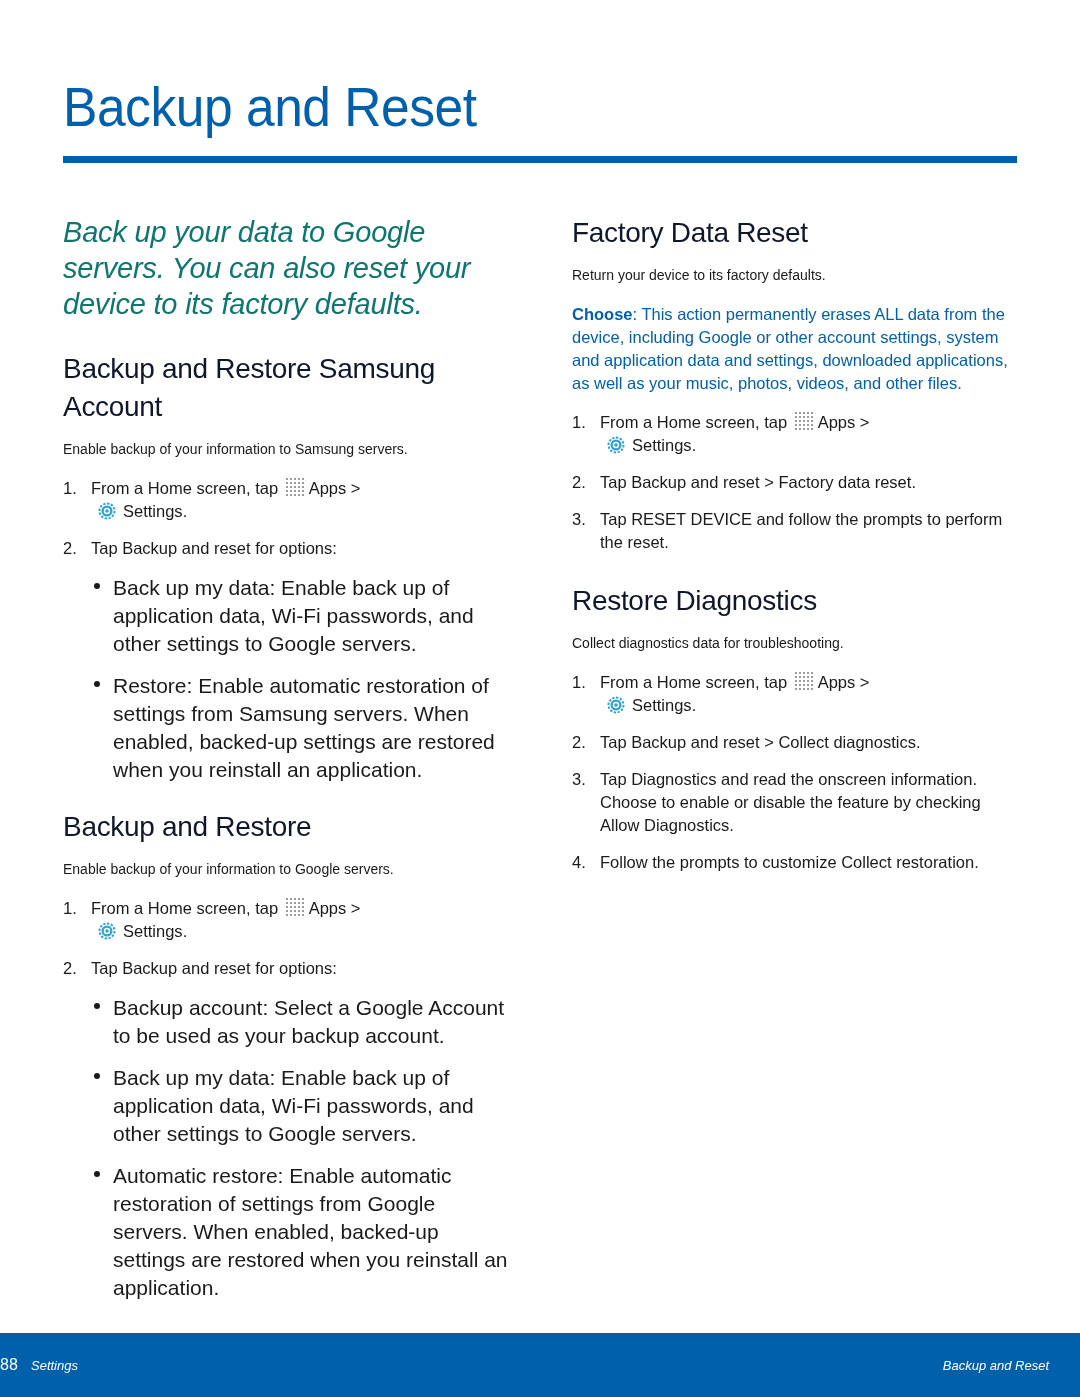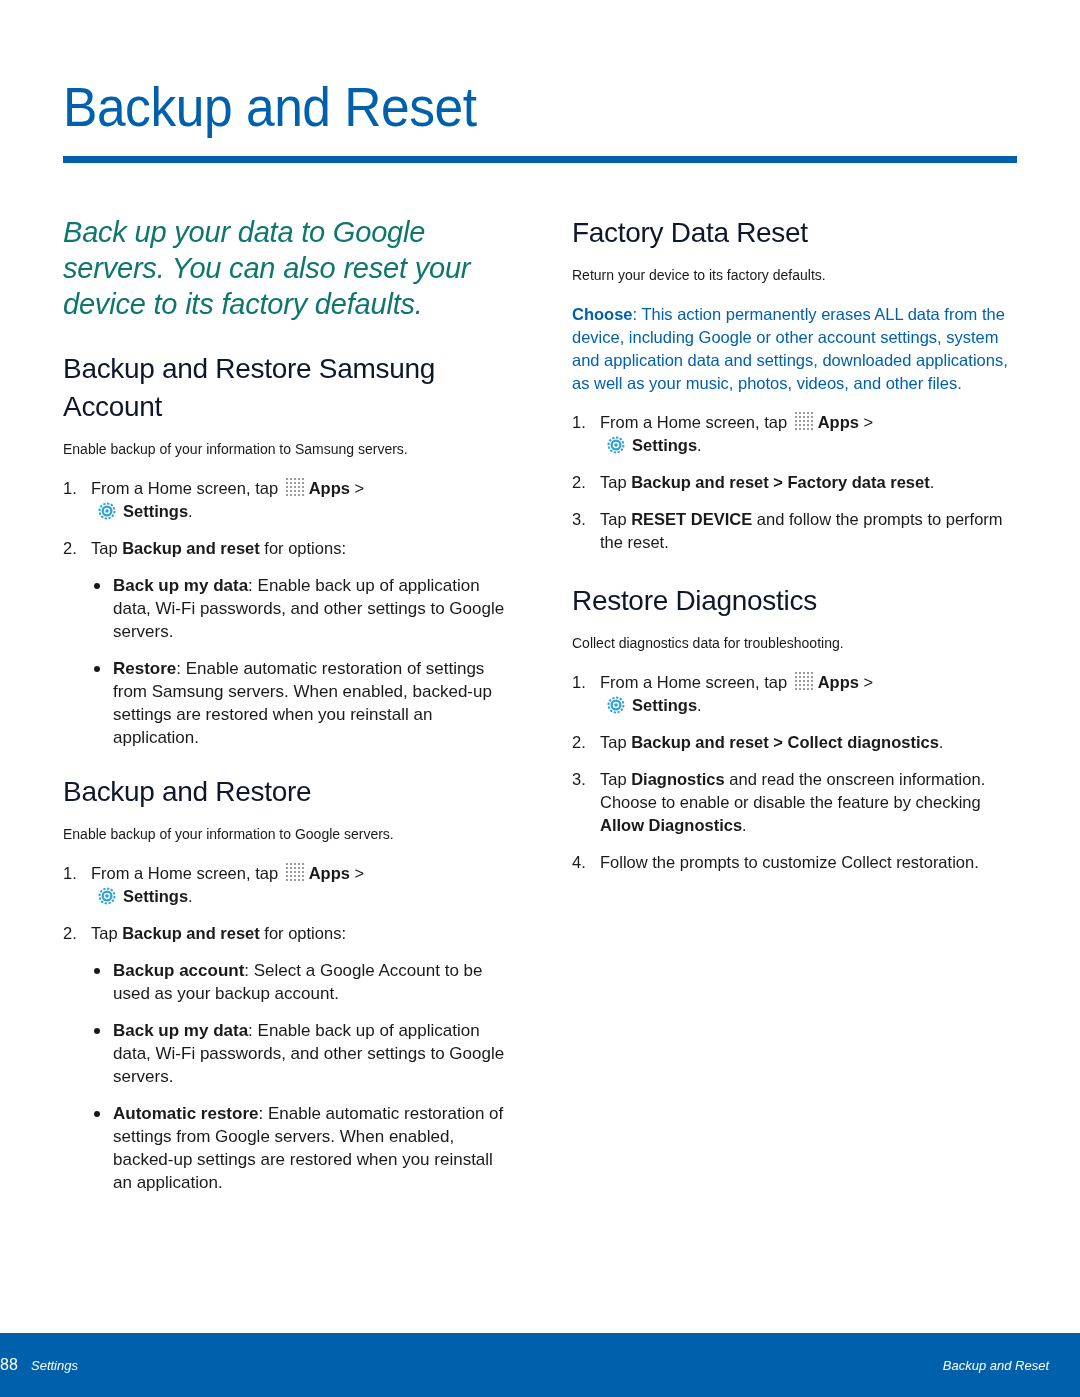--- a/index.html
+++ b/index.html
@@ -18,7 +18,7 @@
   ol.steps { list-style: none; }
   ol.steps > li { position: relative; padding-left: 28px; font-size: 16.5px; line-height: 23px; margin-bottom: 14px; }
   ol.steps > li > .num { position: absolute; left: 0; top: 0; }
-  b { font-weight: bold; }
+  b { font-weight: normal; }
   ul.bullets { list-style: none; margin-top: 14px; }
   ul.bullets > li { position: relative; padding-left: 22px; font-size: 17px; line-height: 23px; margin-bottom: 14px; }
   ul.bullets > li::before { content: ""; position: absolute; left: 3px; top: 9px; width: 6px; height: 6px; border-radius: 50%; background: #1a1a1a; }

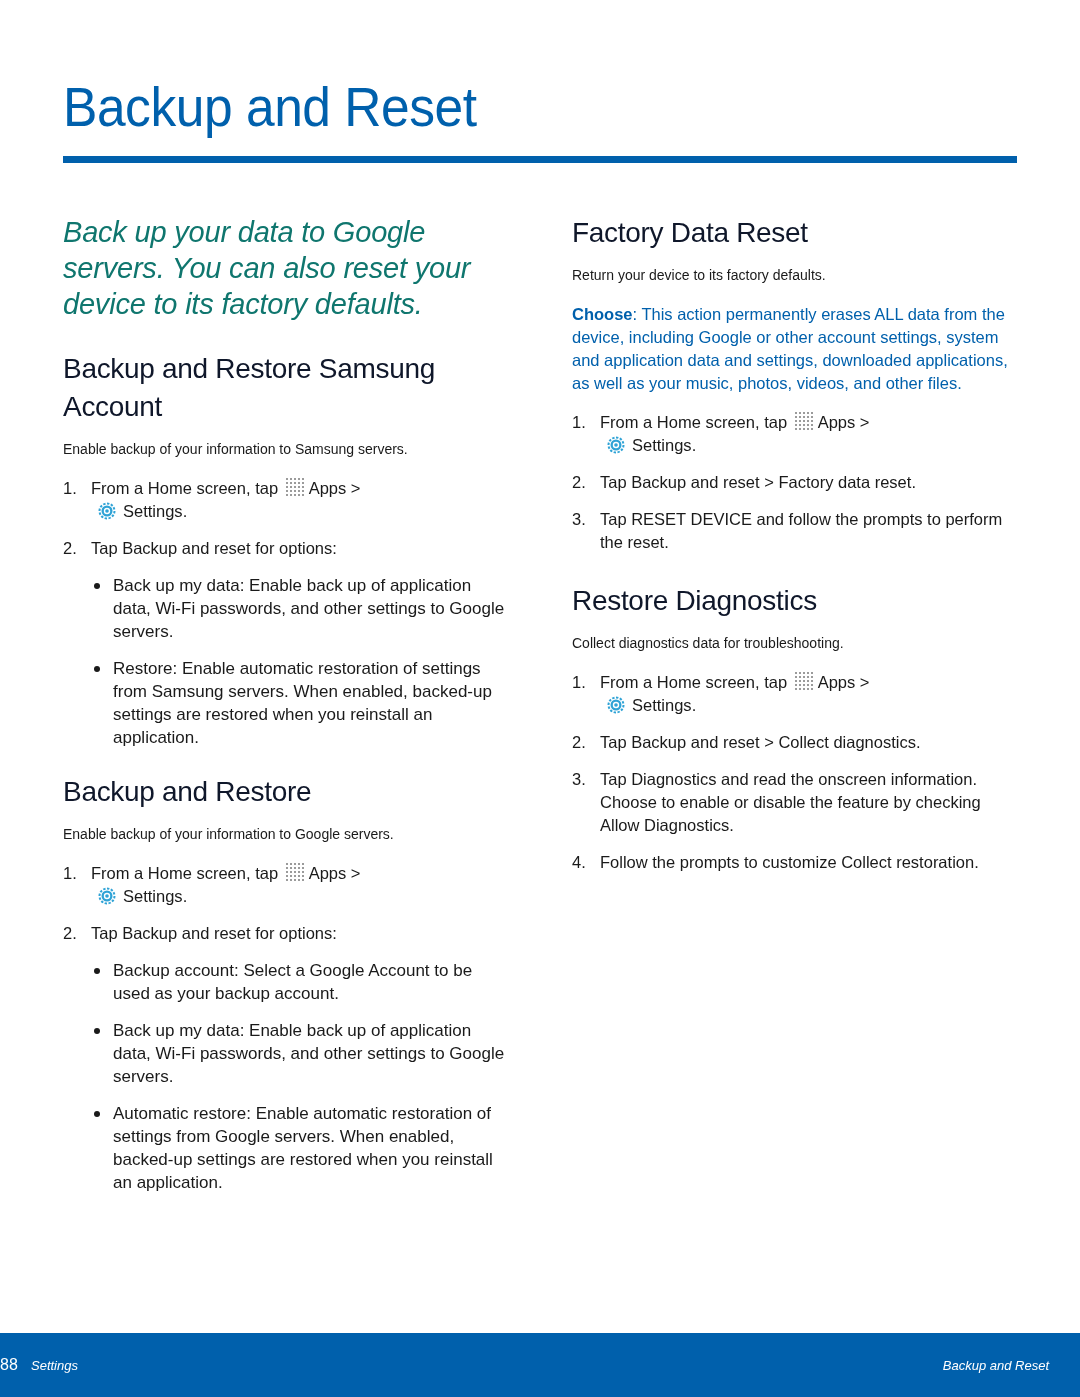--- a/index.html
+++ b/index.html
@@ -20,7 +20,7 @@
   ol.steps > li > .num { position: absolute; left: 0; top: 0; }
   b { font-weight: normal; }
   ul.bullets { list-style: none; margin-top: 14px; }
-  ul.bullets > li { position: relative; padding-left: 22px; font-size: 17px; line-height: 23px; margin-bottom: 14px; }
+  ul.bullets > li { position: relative; padding-left: 22px; font-size: 21px; line-height: 28px; margin-bottom: 14px; }
   ul.bullets > li::before { content: ""; position: absolute; left: 3px; top: 9px; width: 6px; height: 6px; border-radius: 50%; background: #1a1a1a; }
   .apps-icon { display: inline-block; width: 20px; height: 20px; vertical-align: -3px; margin: 0 4px 0 2px;
     background-image: radial-gradient(#9b9b9b 1.3px, transparent 1.5px); background-size: 4px 4px; }

